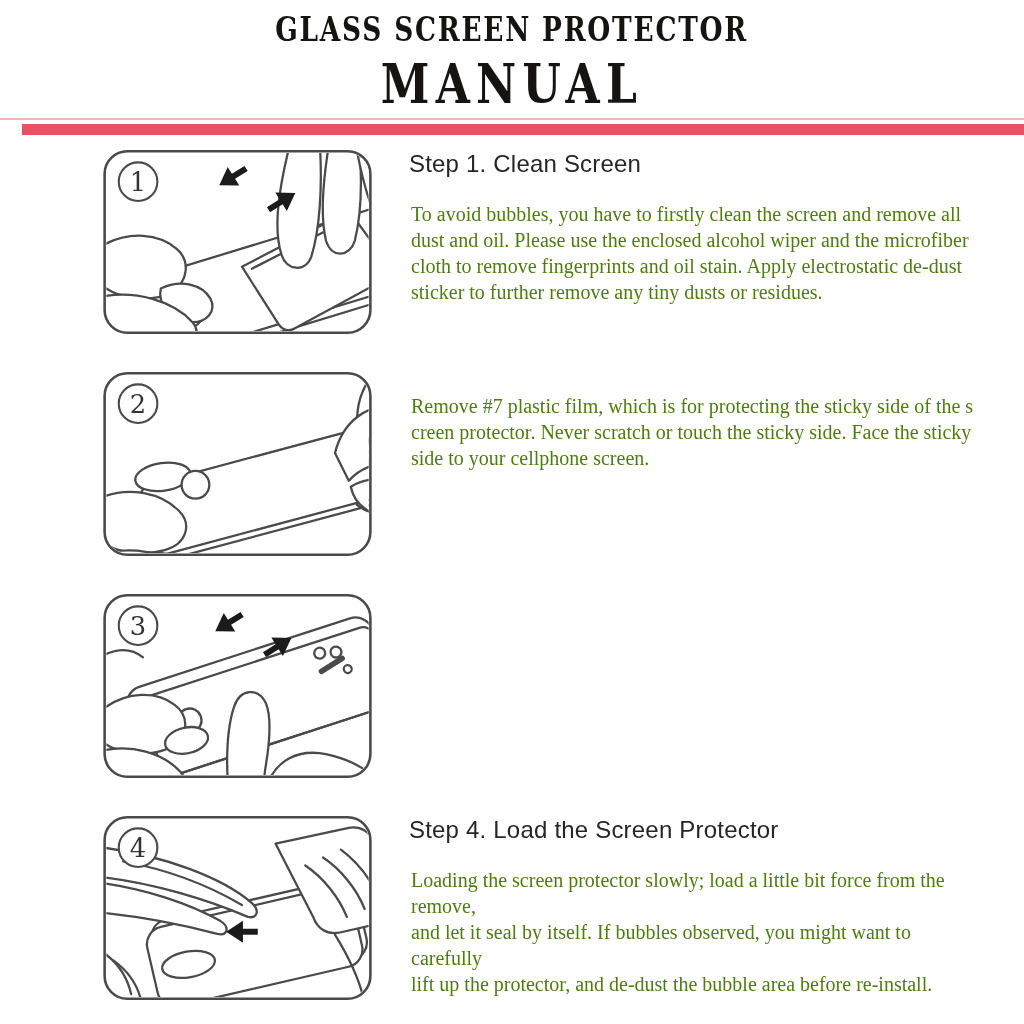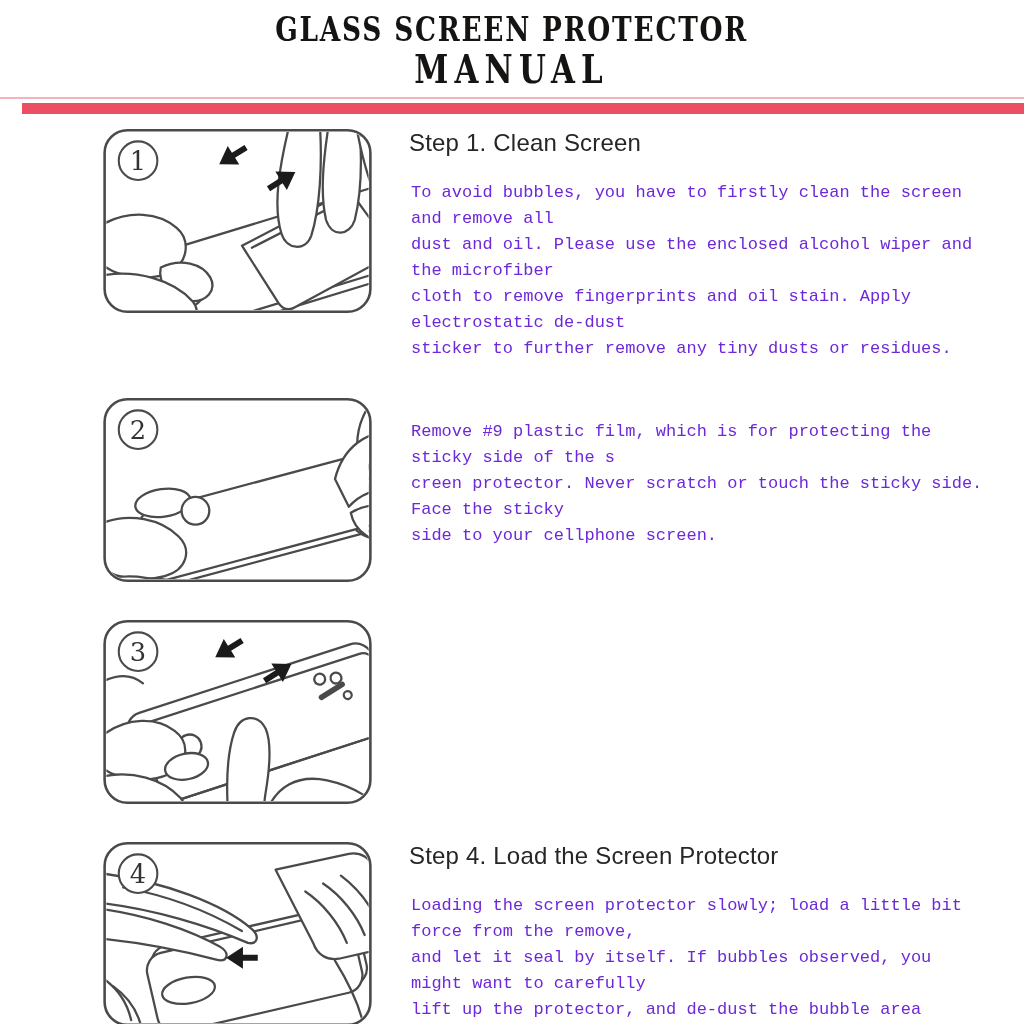--- a/index.html
+++ b/index.html
@@ -14,7 +14,7 @@
   .ttl { margin:0; font-family:"DejaVu Serif", serif; font-weight:bold; color:#161412; line-height:1.04; }
   .ttl .t { display:inline-block; transform:scale(0.88,1.1); transform-origin:center; }
   .ttl-1 { font-size:30px; letter-spacing:2px; }
-  .ttl-2 { font-size:35px; letter-spacing:7px; margin-top:7px; }
+  .ttl-2 { font-size:50px; letter-spacing:7px; margin-top:13px; }
 
   .hairline { height:2px; background:#f6b3bd; margin-top:8px; }
   .accent-bar { height:11px; margin:4px 0 0 22px; background:var(--accent,#ea4f63); }

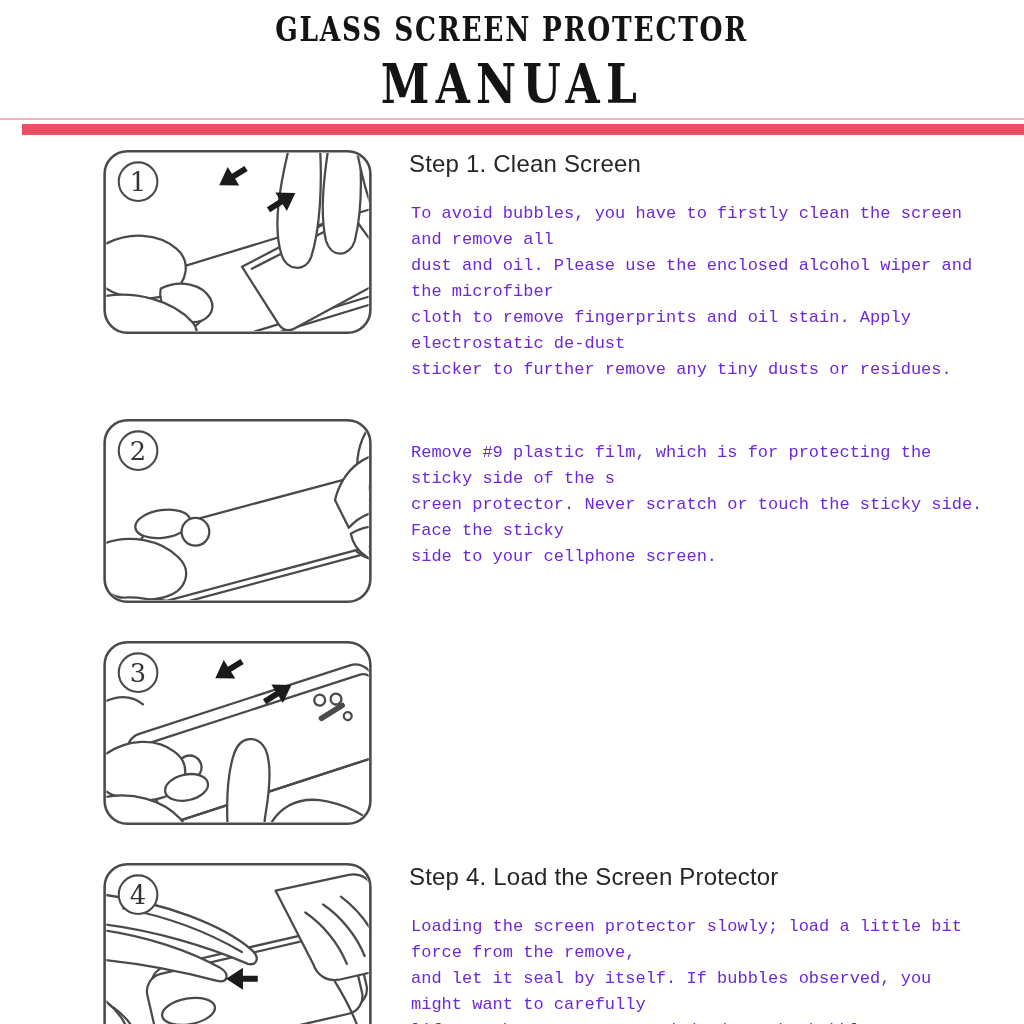--- a/index.html
+++ b/index.html
@@ -26,8 +26,8 @@
   .txt { width:575px; }
   .txt h2 { margin:2px 0 0 0; font-size:24px; font-weight:normal; color:#262626; letter-spacing:0.2px; }
   .txt p {
-    margin:23px 0 0 2px; font-family:Liberation Mono, monospace;
-    font-size:17px; line-height:26px; color:#6d28d9; white-space:pre-line;
+    margin:23px 0 0 2px; font-family:Liberation Serif, serif;
+    font-size:20px; line-height:26px; color:#4d7c0f; white-space:pre-line;
   }
 
   

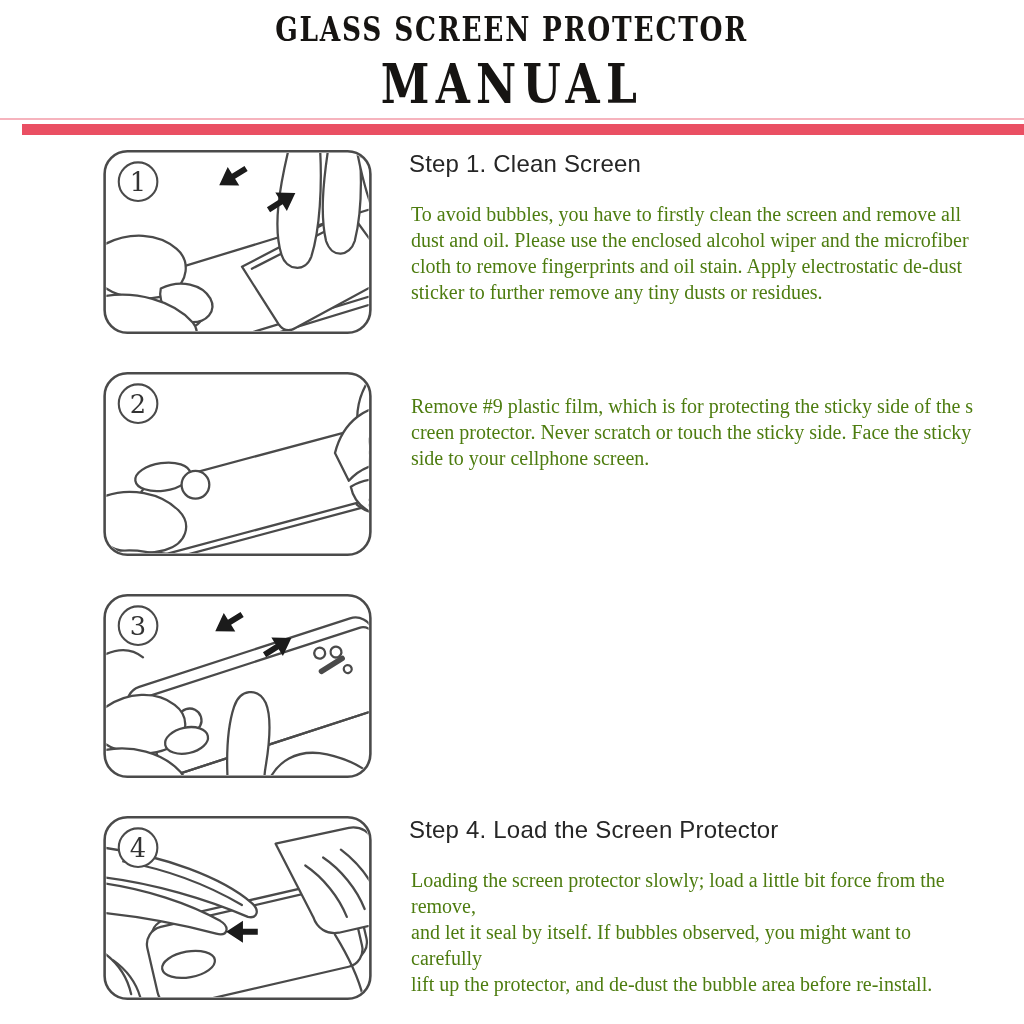--- a/index.html
+++ b/index.html
@@ -132,7 +132,7 @@
         </g>
       </svg>
       <div class="txt">
-        <p>Remove #9 plastic film, which is for protecting the sticky side of the s
+        <p>Remove #7 plastic film, which is for protecting the sticky side of the s
 creen protector. Never scratch or touch the sticky side. Face the sticky
 side to your cellphone screen.</p>
       </div>

